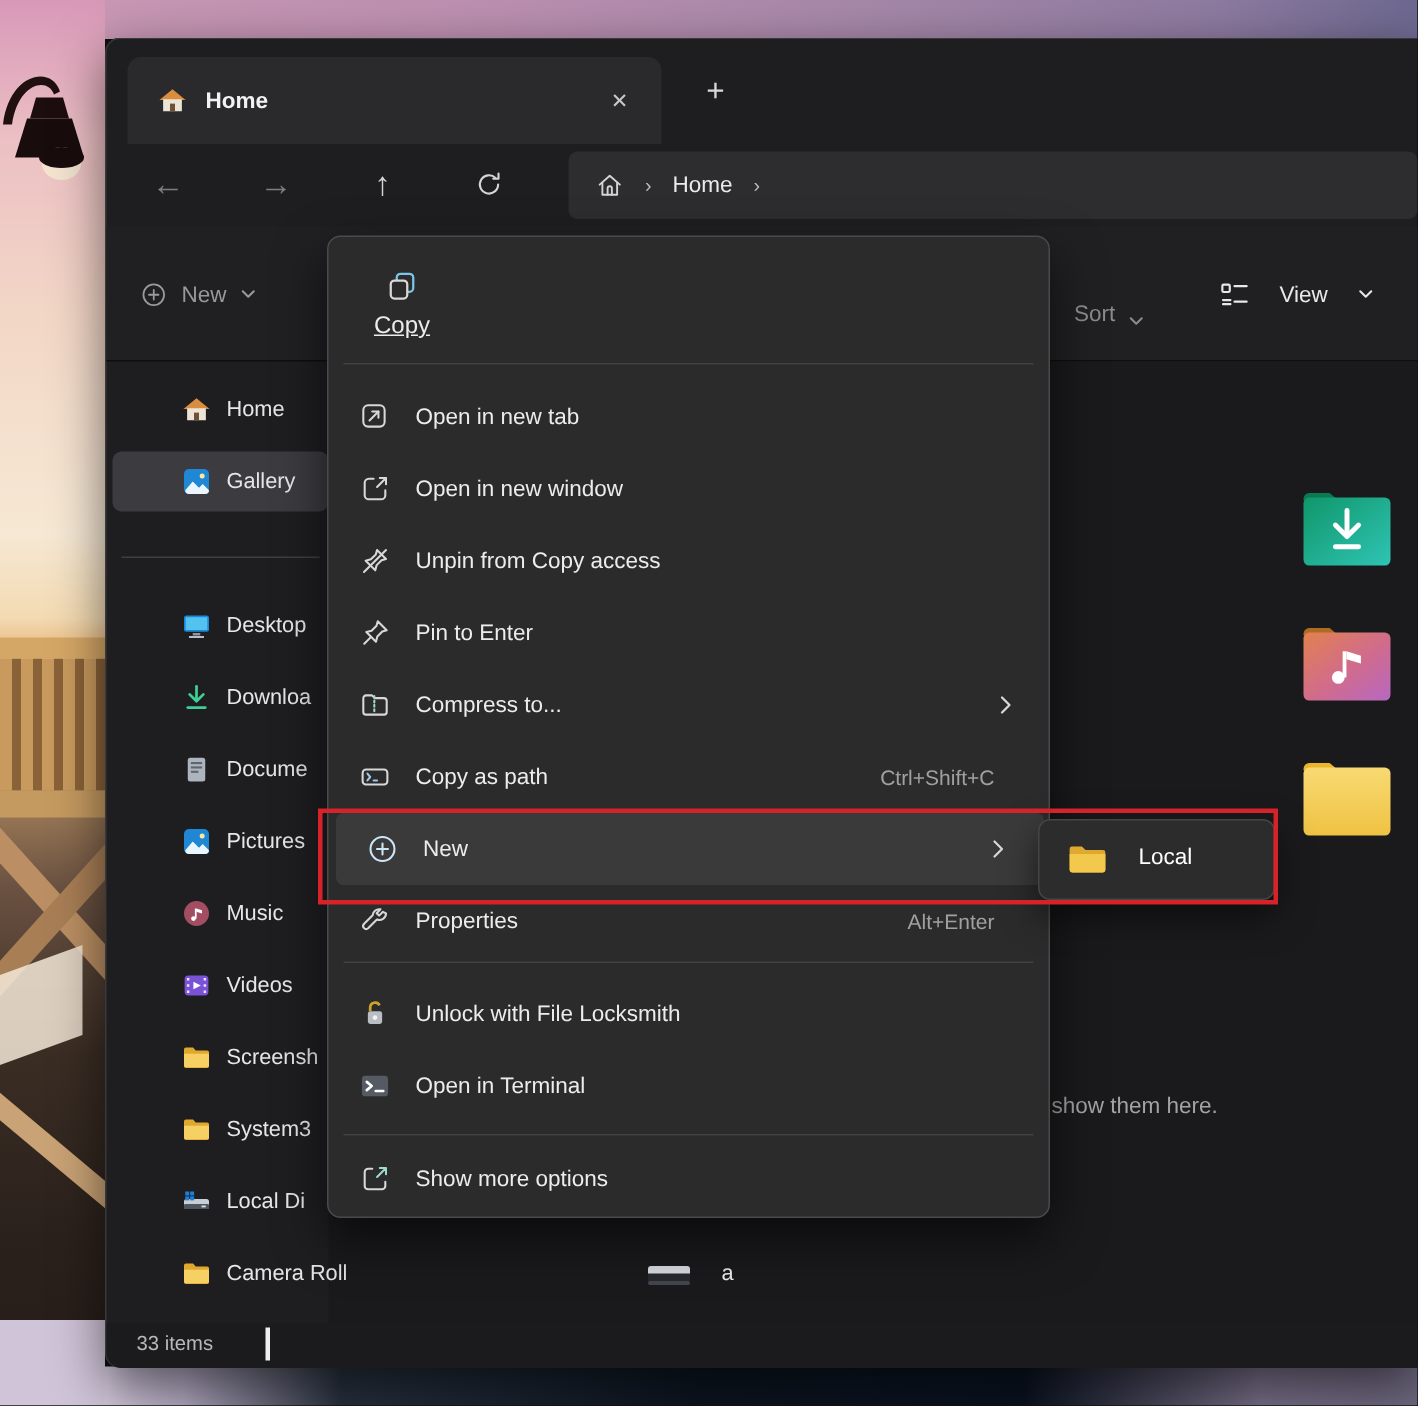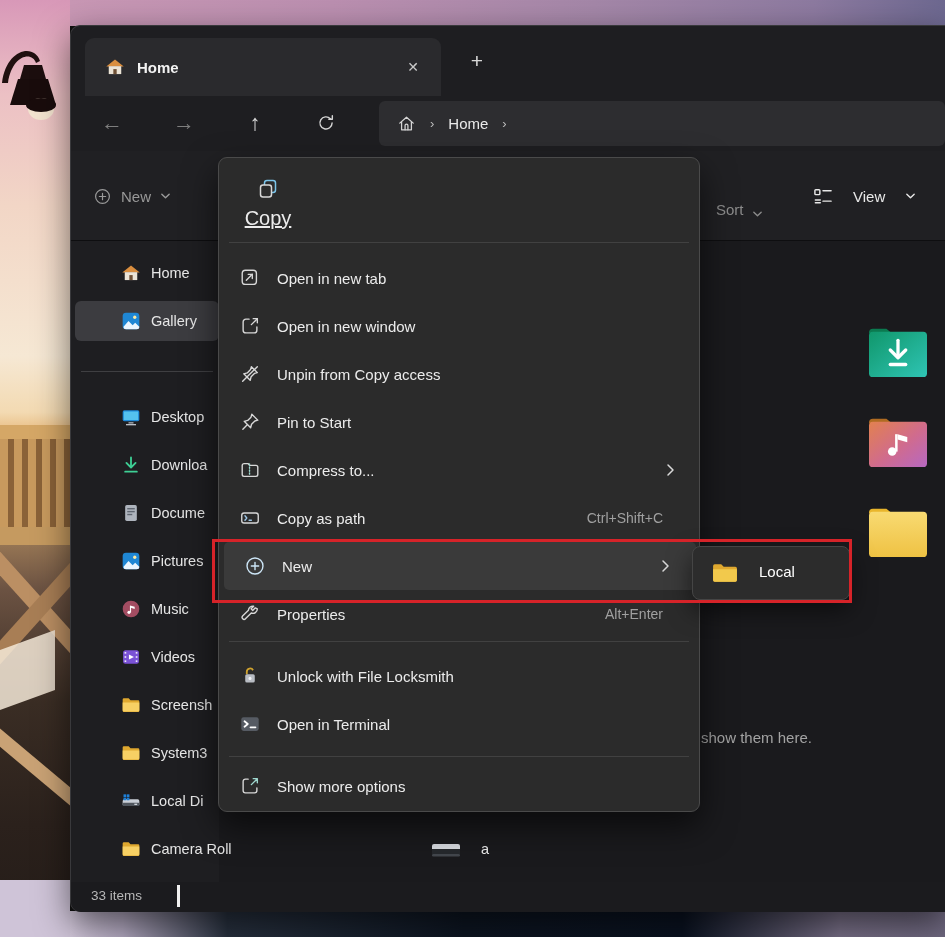--- a/index.html
+++ b/index.html
@@ -85,7 +85,7 @@
     box-shadow:0 14px 34px rgba(0,0,0,.6); color:#ececec; }
   .copy-block { position:absolute; left:18px; top:12px; width:62px; height:66px; display:flex;
     flex-direction:column; align-items:center; justify-content:center; gap:6px; }
-  .copy-block .mlabel { font-size:20px;text-decoration:underline; }
+  .copy-block .mlabel { font-size:16px;text-decoration:underline; }
   .menu-sep { position:absolute; left:10px; width:460px; height:1px; background:#414141; }
   .mrow { position:absolute; left:0; width:482px; height:48px; }
   .mrow.hl { left:5px; width:472px; background:#3a3a3a; border-radius:5px; }

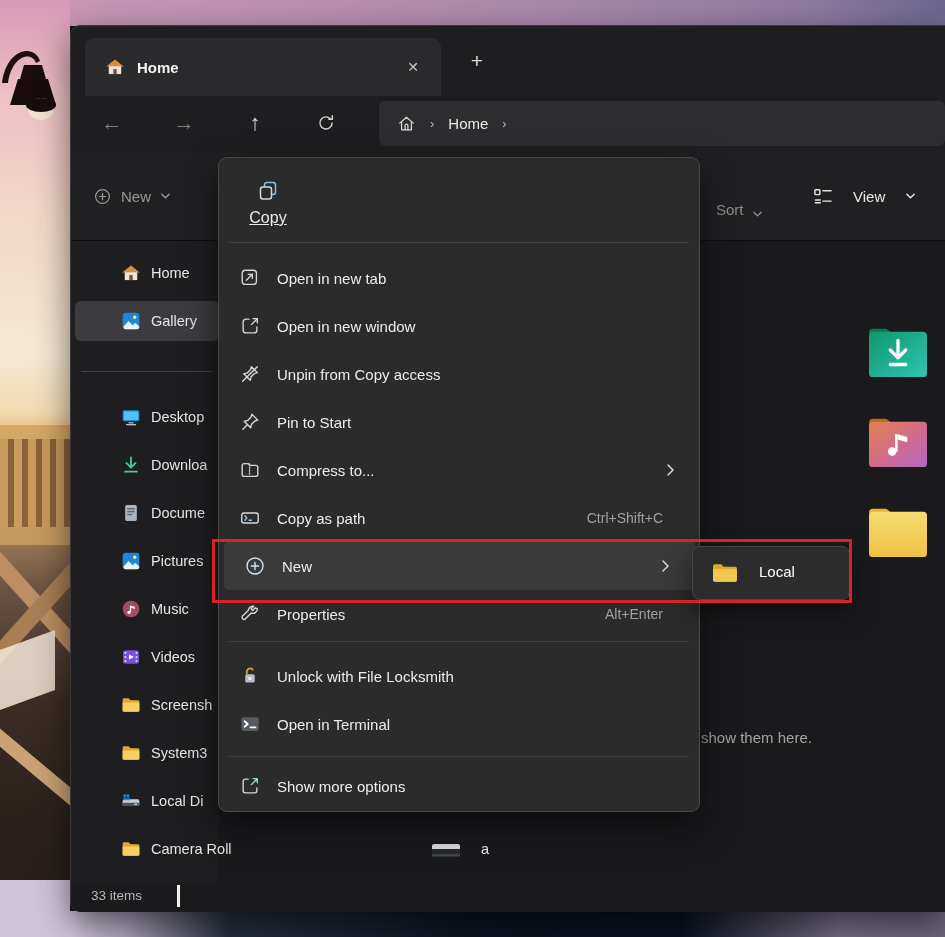--- a/index.html
+++ b/index.html
@@ -403,7 +403,7 @@
         <path d="M14 3.5 L20.5 10 L17.3 10.9 L13.7 14.5 L12.7 18.3 L5.7 11.3 L9.5 10.3 L13.1 6.7 z"></path>
         <path d="M9 15 L4.2 19.8"></path>
       </svg>
-      <span class="mlabel">Pin to Start</span>
+      <span class="mlabel">Pin to Enter</span>
     </div>
 
     <div class="mrow" style="top:288px">

